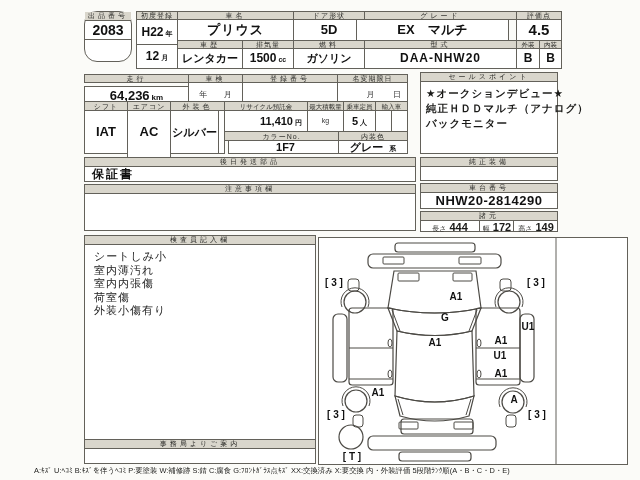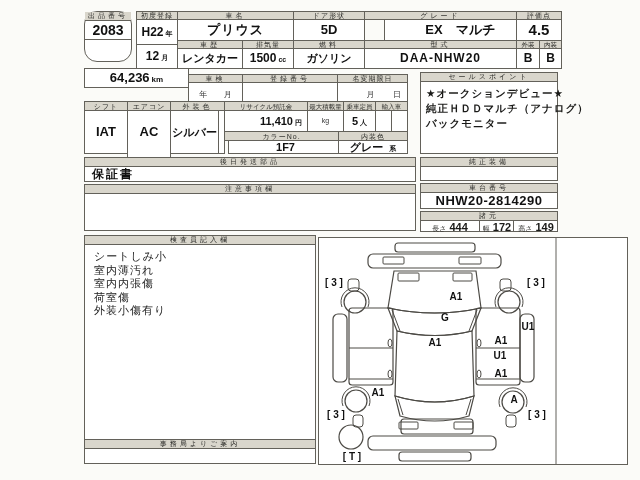--- a/index.html
+++ b/index.html
@@ -64,7 +64,7 @@
   <div class="b vv" style="left:293px;top:48px;width:72px;height:21px;line-height:19px;font-size:11px;">ガソリン</div>
 
   <div class="hd" style="left:364px;top:11px;width:153px;height:9px;">グレード</div>
-  <div class="b vv" style="left:384px;top:19px;width:153px;height:22px;line-height:20px;font-size:13px;">EX　マルチ</div>
+  <div class="b vv" style="left:356px;top:19px;width:153px;height:22px;line-height:20px;font-size:13px;">EX　マルチ</div>
 
   <div class="hd" style="left:364px;top:40px;width:153px;height:9px;">型式</div>
   <div class="b vv" style="left:364px;top:48px;width:153px;height:21px;line-height:19px;font-size:12px;letter-spacing:1px;">DAA-NHW20</div>

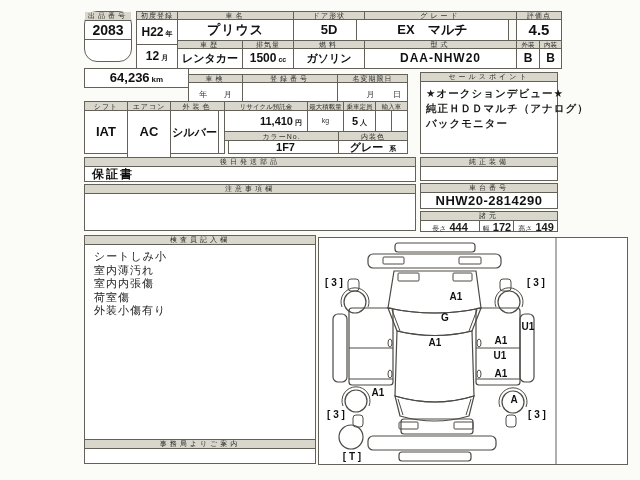--- a/index.html
+++ b/index.html
@@ -78,7 +78,7 @@
   <div class="b vv" style="left:539px;top:48px;width:23px;height:21px;line-height:19px;font-size:12px;">B</div>
 
   <div class="hd" style="left:84px;top:74px;width:105px;height:9px;">走行</div>
-  <div class="b vv" style="left:84px;top:68px;width:105px;height:20px;line-height:18px;font-size:13px;">
+  <div class="b vv" style="left:84px;top:86px;width:105px;height:20px;line-height:18px;font-size:13px;">
     <span>64,236</span><span class="unit" style="font-size:8px;">km</span>
   </div>
 

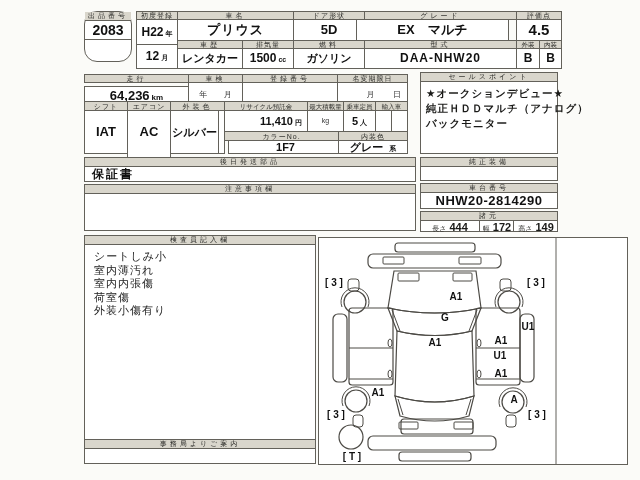--- a/index.html
+++ b/index.html
@@ -253,6 +253,7 @@
     </svg>
   </div>
 
+  <div class="legend">A:ｷｽﾞ U:ﾍｺﾐ B:ｷｽﾞを伴うﾍｺﾐ P:要塗装 W:補修跡 S:錆 C:腐食 G:ﾌﾛﾝﾄｶﾞﾗｽ点ｷｽﾞ XX:交換済み X:要交換 内・外装評価 5段階ﾗﾝｸ順(A・B・C・D・E)</div>
 </div>
 
 </body></html>

